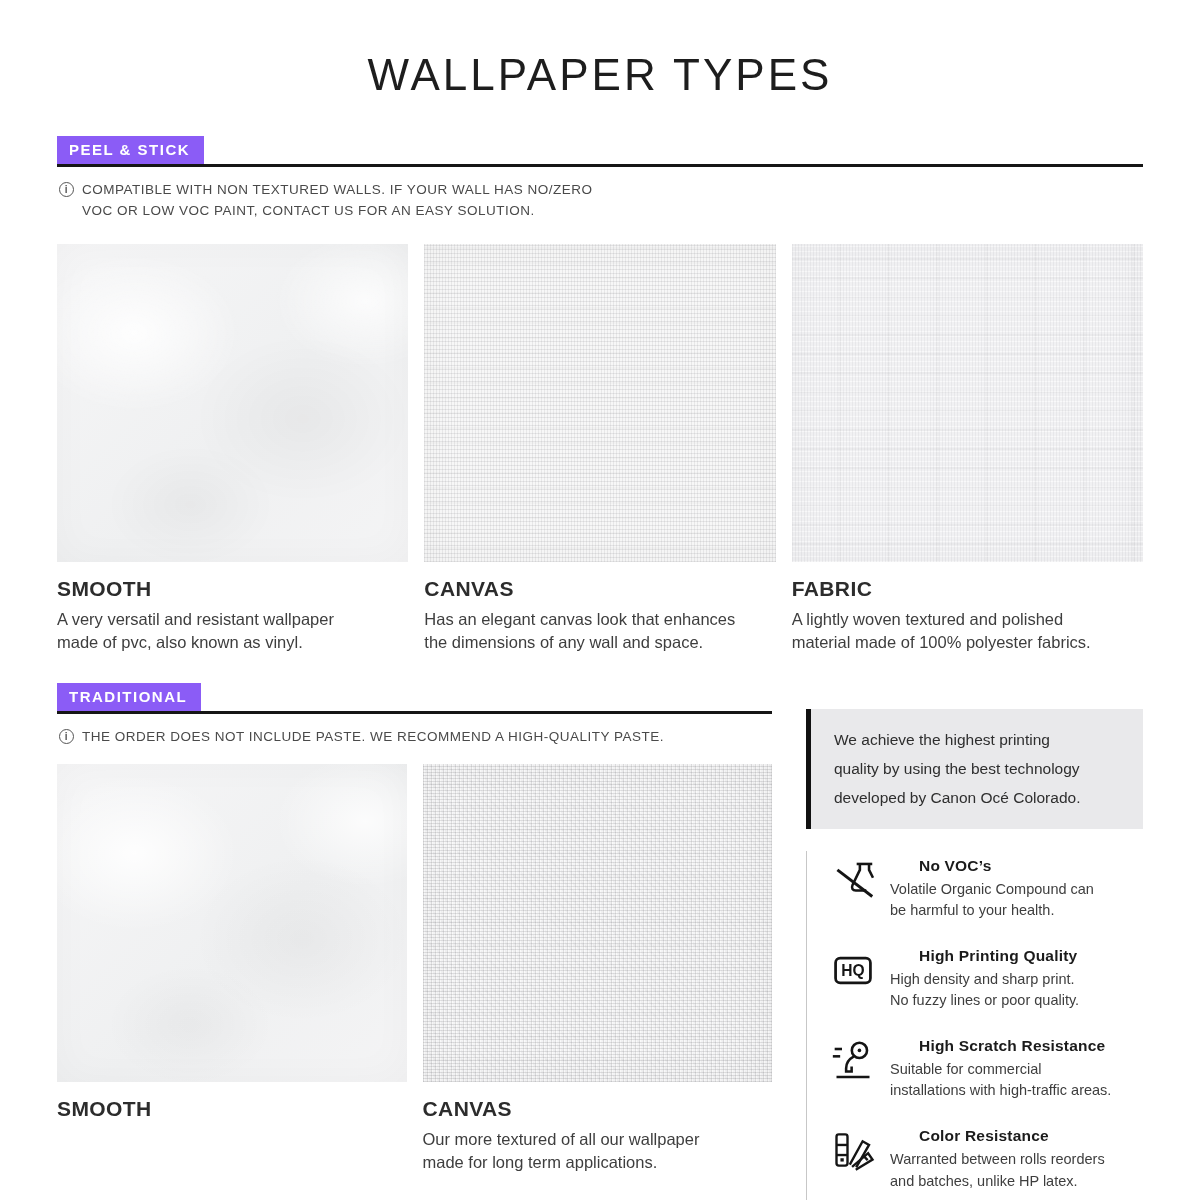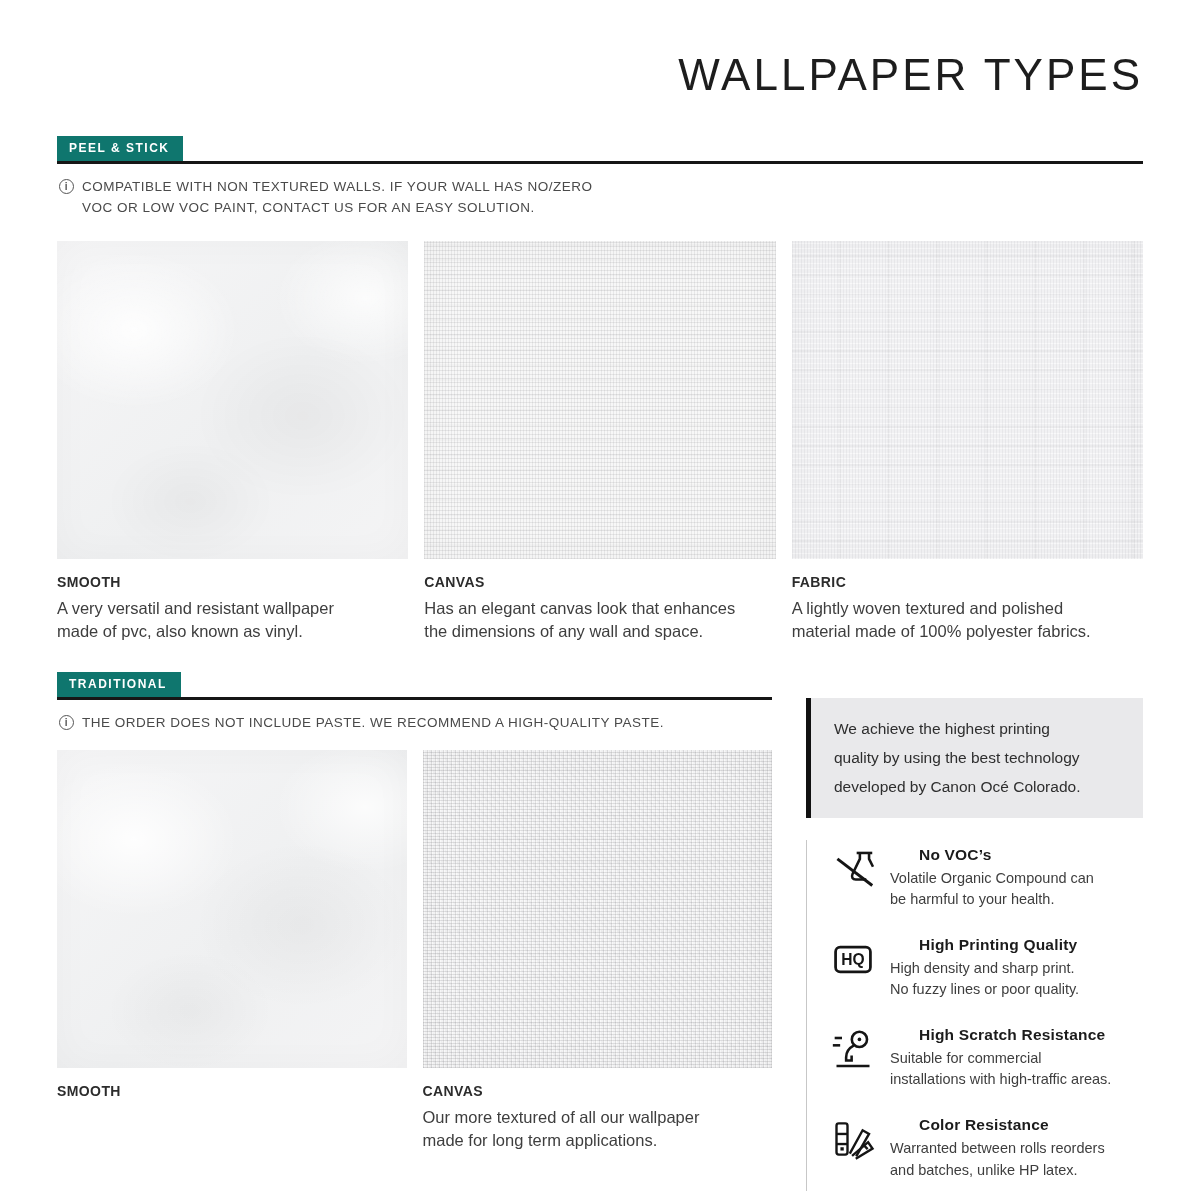--- a/index.html
+++ b/index.html
@@ -13,7 +13,7 @@
 
   
   .page-title {
-    text-align: right;
+    text-align: center;
     font-size: 44px;
     font-weight: 500;
     letter-spacing: 3px;

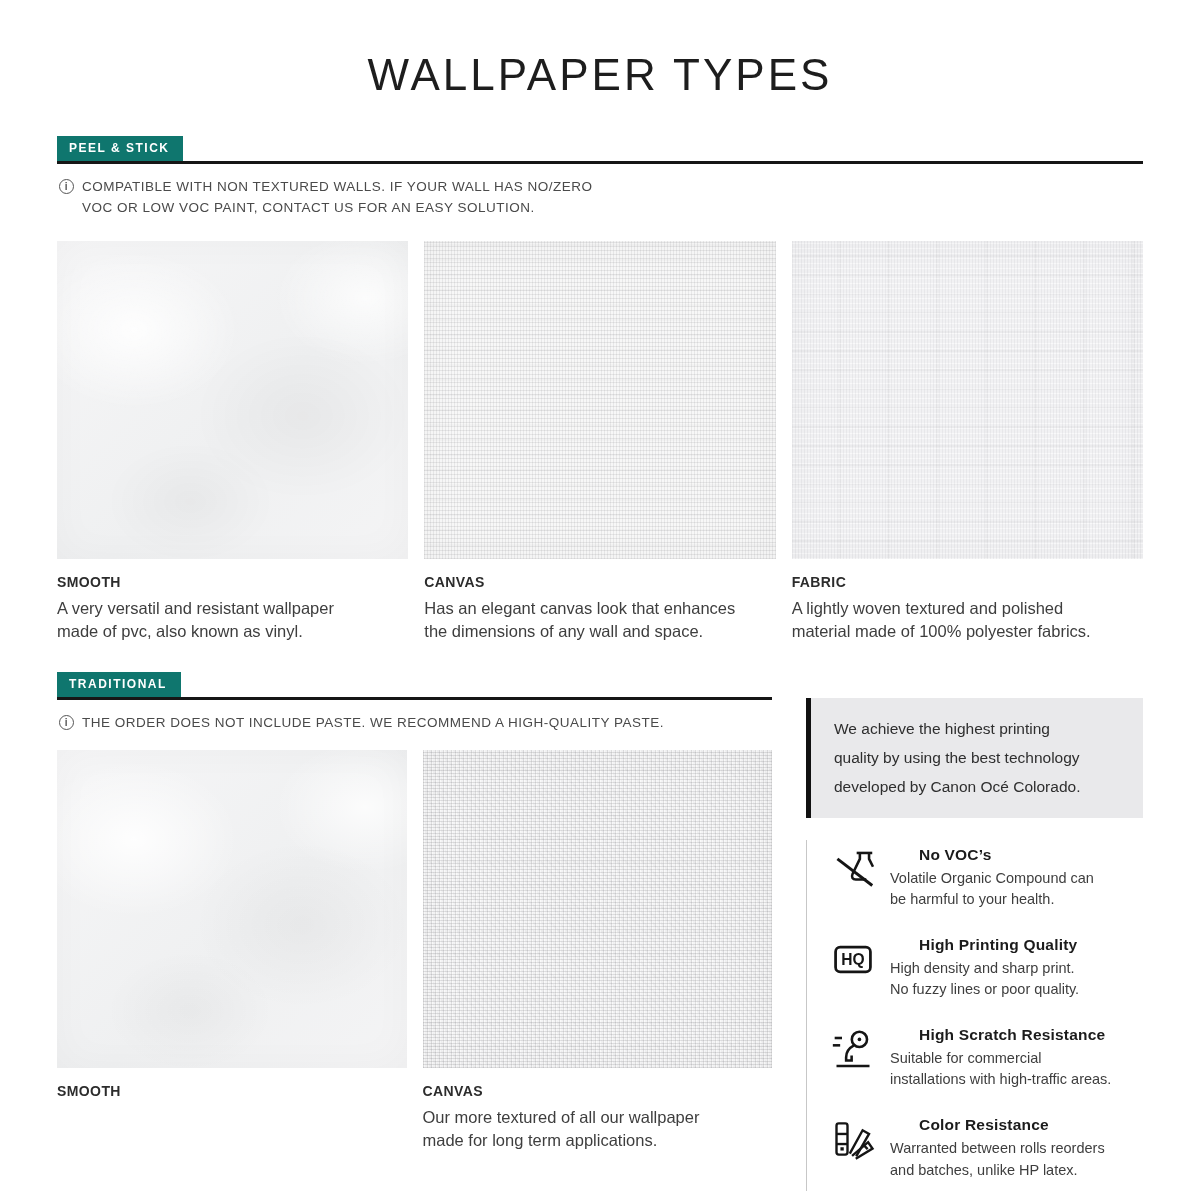--- a/index.html
+++ b/index.html
@@ -25,9 +25,9 @@
   .section-header { border-bottom: 3px solid #161616; line-height: 0; }
   .section-label {
     display: inline-block;
-    background: #0f766e;
+    background: #8b5cf6;
     color: #fff;
-    font-size: 12px;
+    font-size: 15px;
     font-weight: 700;
     letter-spacing: 1.5px;
     line-height: 1;

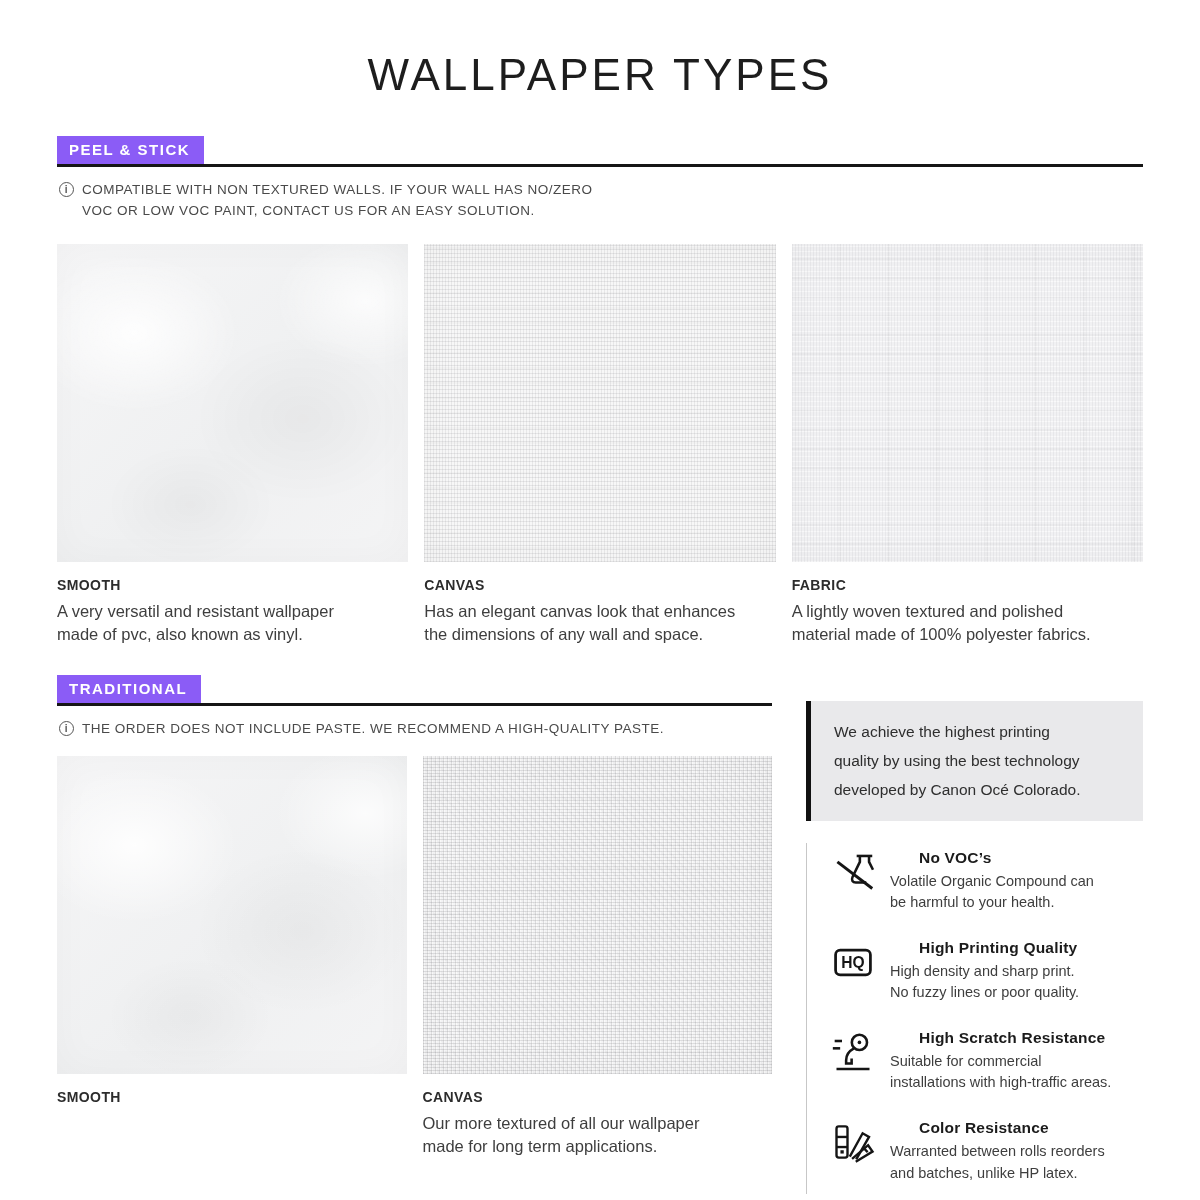--- a/index.html
+++ b/index.html
@@ -106,7 +106,7 @@
 
   .swatch-caption { margin-top: 15px; }
   .swatch-name {
-    font-size: 14px;
+    font-size: 21px;
     font-weight: 600;
     letter-spacing: 0.4px;
     color: #2c2c2c;

